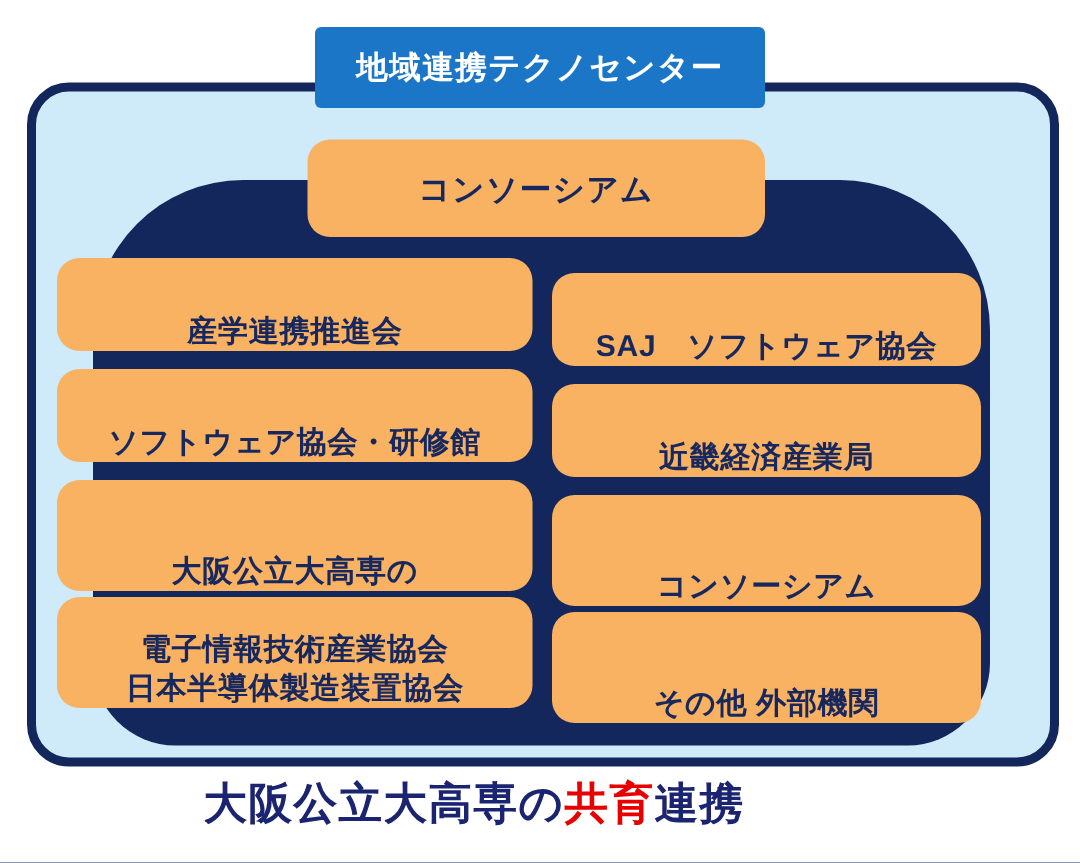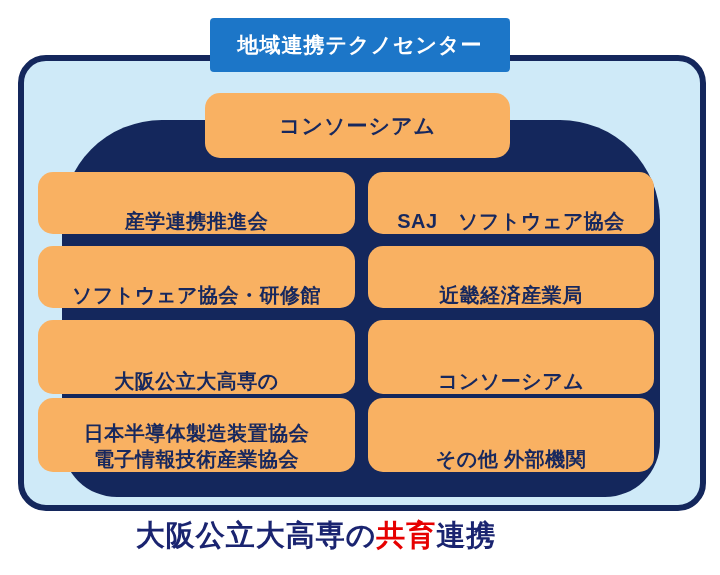--- a/index.html
+++ b/index.html
@@ -40,7 +40,7 @@
   }
   .partner-box span{display:block;}
   .col-left{left:38px;width:317px;}
-  .col-right{left:368px;width:286px;}
+  .col-right{left:368px;width:286px;margin-top:10px;}
   .row-1{top:172px;height:62px;}
   .row-2{top:246px;height:62px;}
   .row-3{top:320px;height:74px;}

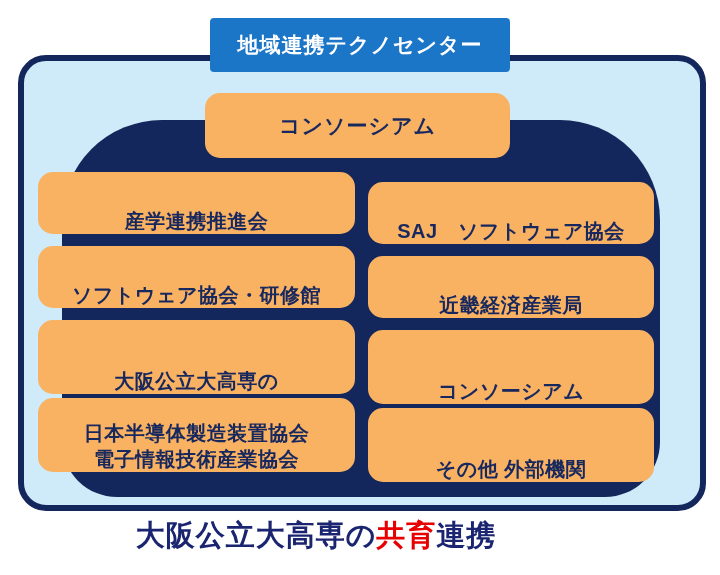--- a/index.html
+++ b/index.html
@@ -92,8 +92,8 @@
 </div>
 
 <div class="partner-box col-left row-4">
+  <span>電子情報技術産業協会</span>
   <span>日本半導体製造装置協会</span>
-  <span>電子情報技術産業協会</span>
 </div>
 <div class="partner-box col-right row-4">
   <span>その他 外部機関</span>

